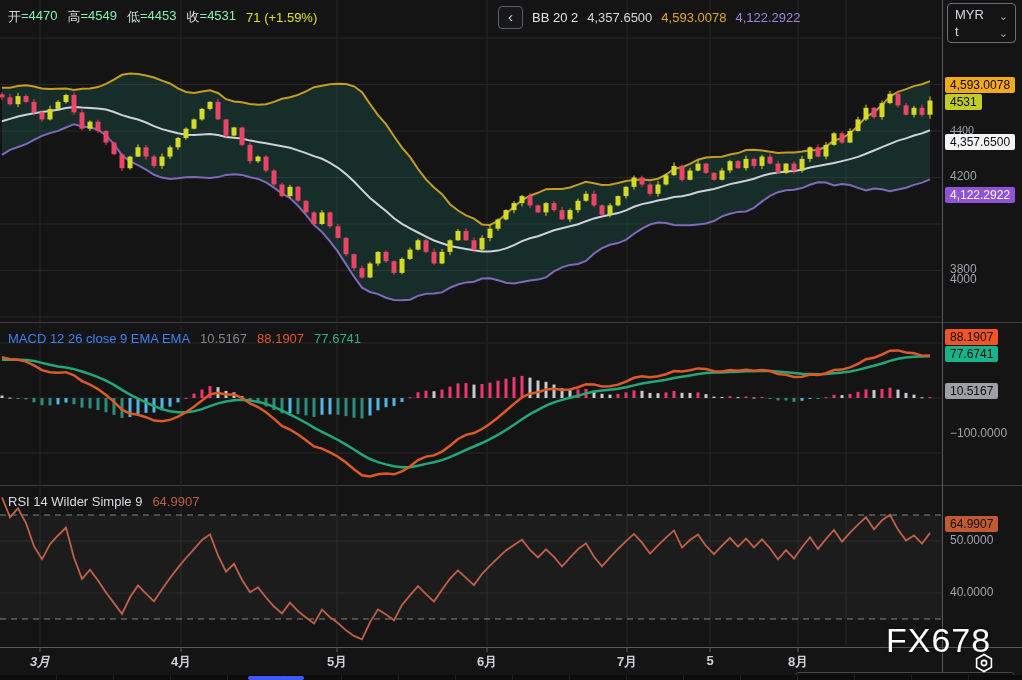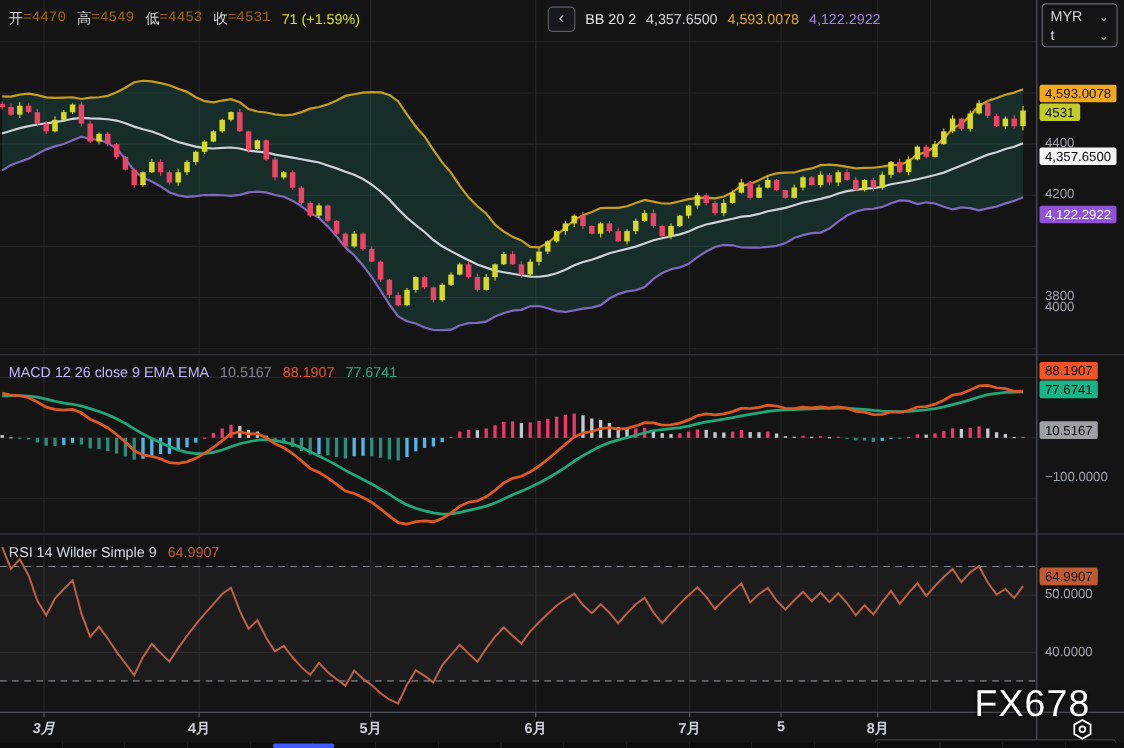--- a/index.html
+++ b/index.html
@@ -17,7 +17,7 @@
   #ohlc-values{display:inline-flex;gap:10px;}
   .ohlc-pair{display:inline-flex;}
   .ohlc-label{color:#d6d9df;}
-  .ohlc-value{color:#a16207;font-family:Liberation Mono, monospace;}
+  .ohlc-value{color:#86efac;}
   #change-value{color:#dbe222;}
 
   #bb-row{position:absolute;left:498px;top:6px;display:flex;align-items:center;gap:9px;

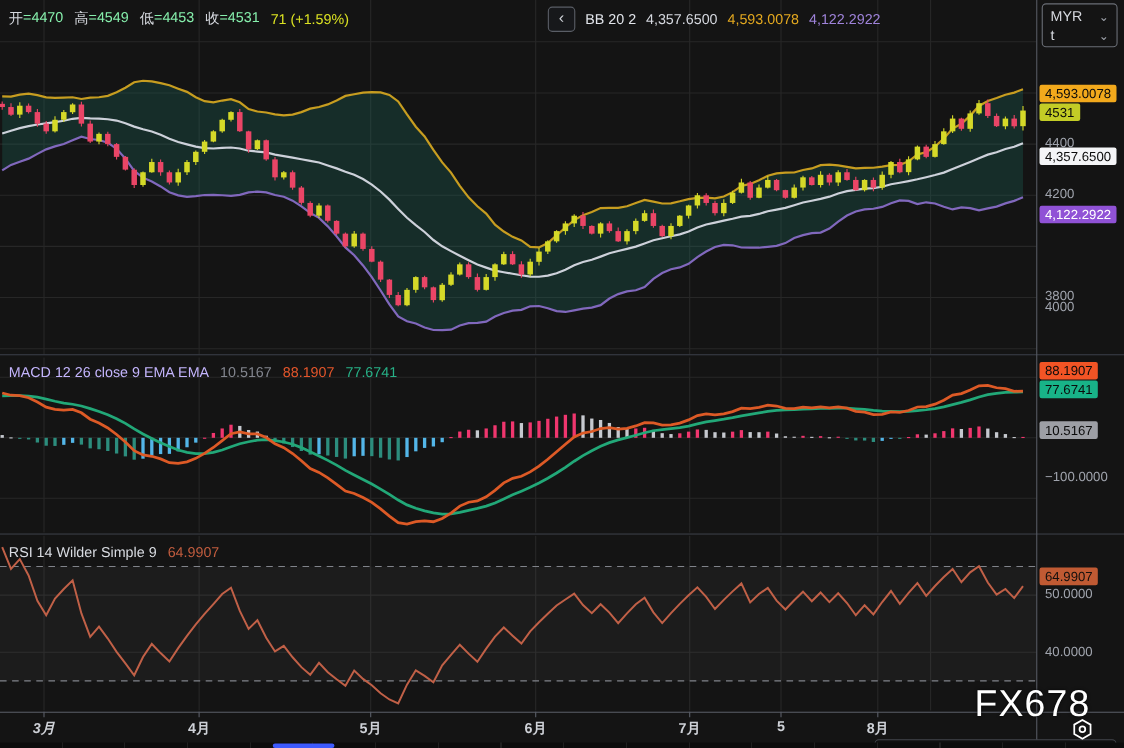--- a/index.html
+++ b/index.html
@@ -554,7 +554,7 @@
   <div id="axis-vline"></div>
 
   <div id="price-axis">
-      <span class="axis-tick" style="top: 123px;">4400</span>
+      <span class="axis-tick" style="top: 123px; font-family: Liberation Serif, serif;">4400</span>
       <span class="axis-tick" style="top: 169px;">4200</span>
       <span class="axis-tick" style="top: 232px; margin-top: 40px;">4000</span>
       <span class="axis-tick" style="top: 262px;">3800</span>

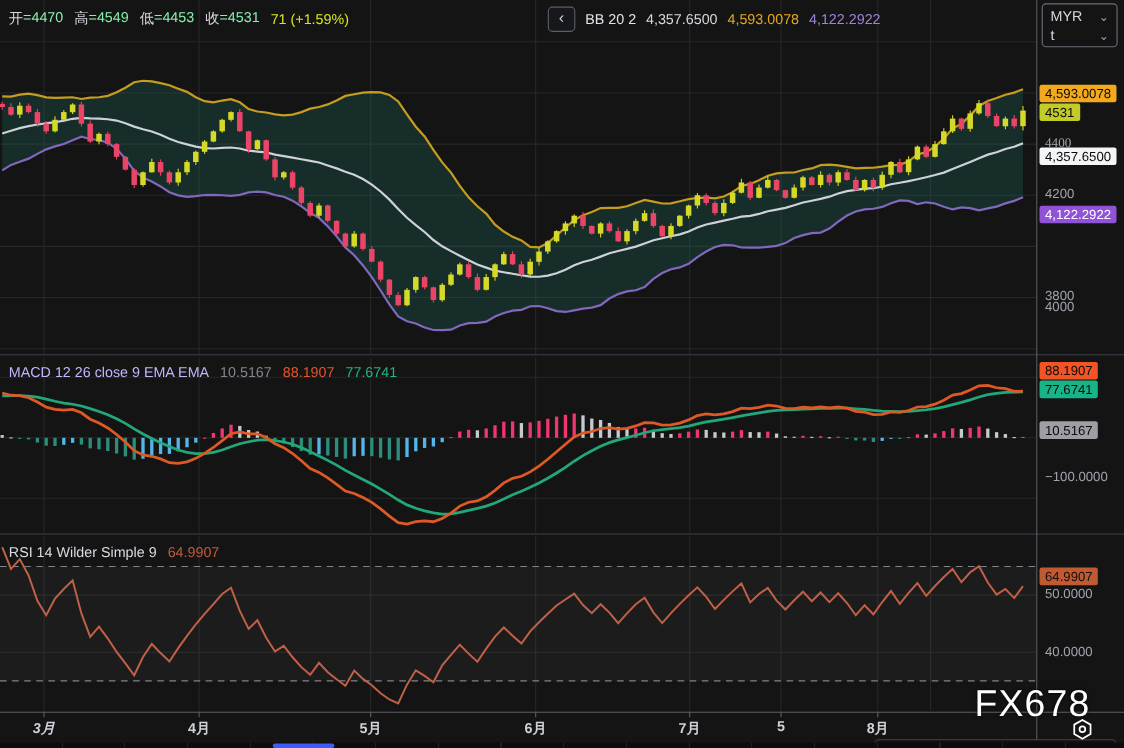--- a/index.html
+++ b/index.html
@@ -37,7 +37,7 @@
   .chev{color:#9ca0a8;font-size:11px;line-height:1;}
 
   #macd-header{position:absolute;left:8px;top:331px;display:flex;gap:10px;font-size:13px;z-index:6;white-space:nowrap;}
-  #macd-label{color:#c4b5fd;}
+  #macd-label{color:#3b82f6;}
   #macd-hist-val{color:#82858e;}
   #macd-line-val{color:#e4562b;}
   #macd-signal-val{color:#27b187;}

